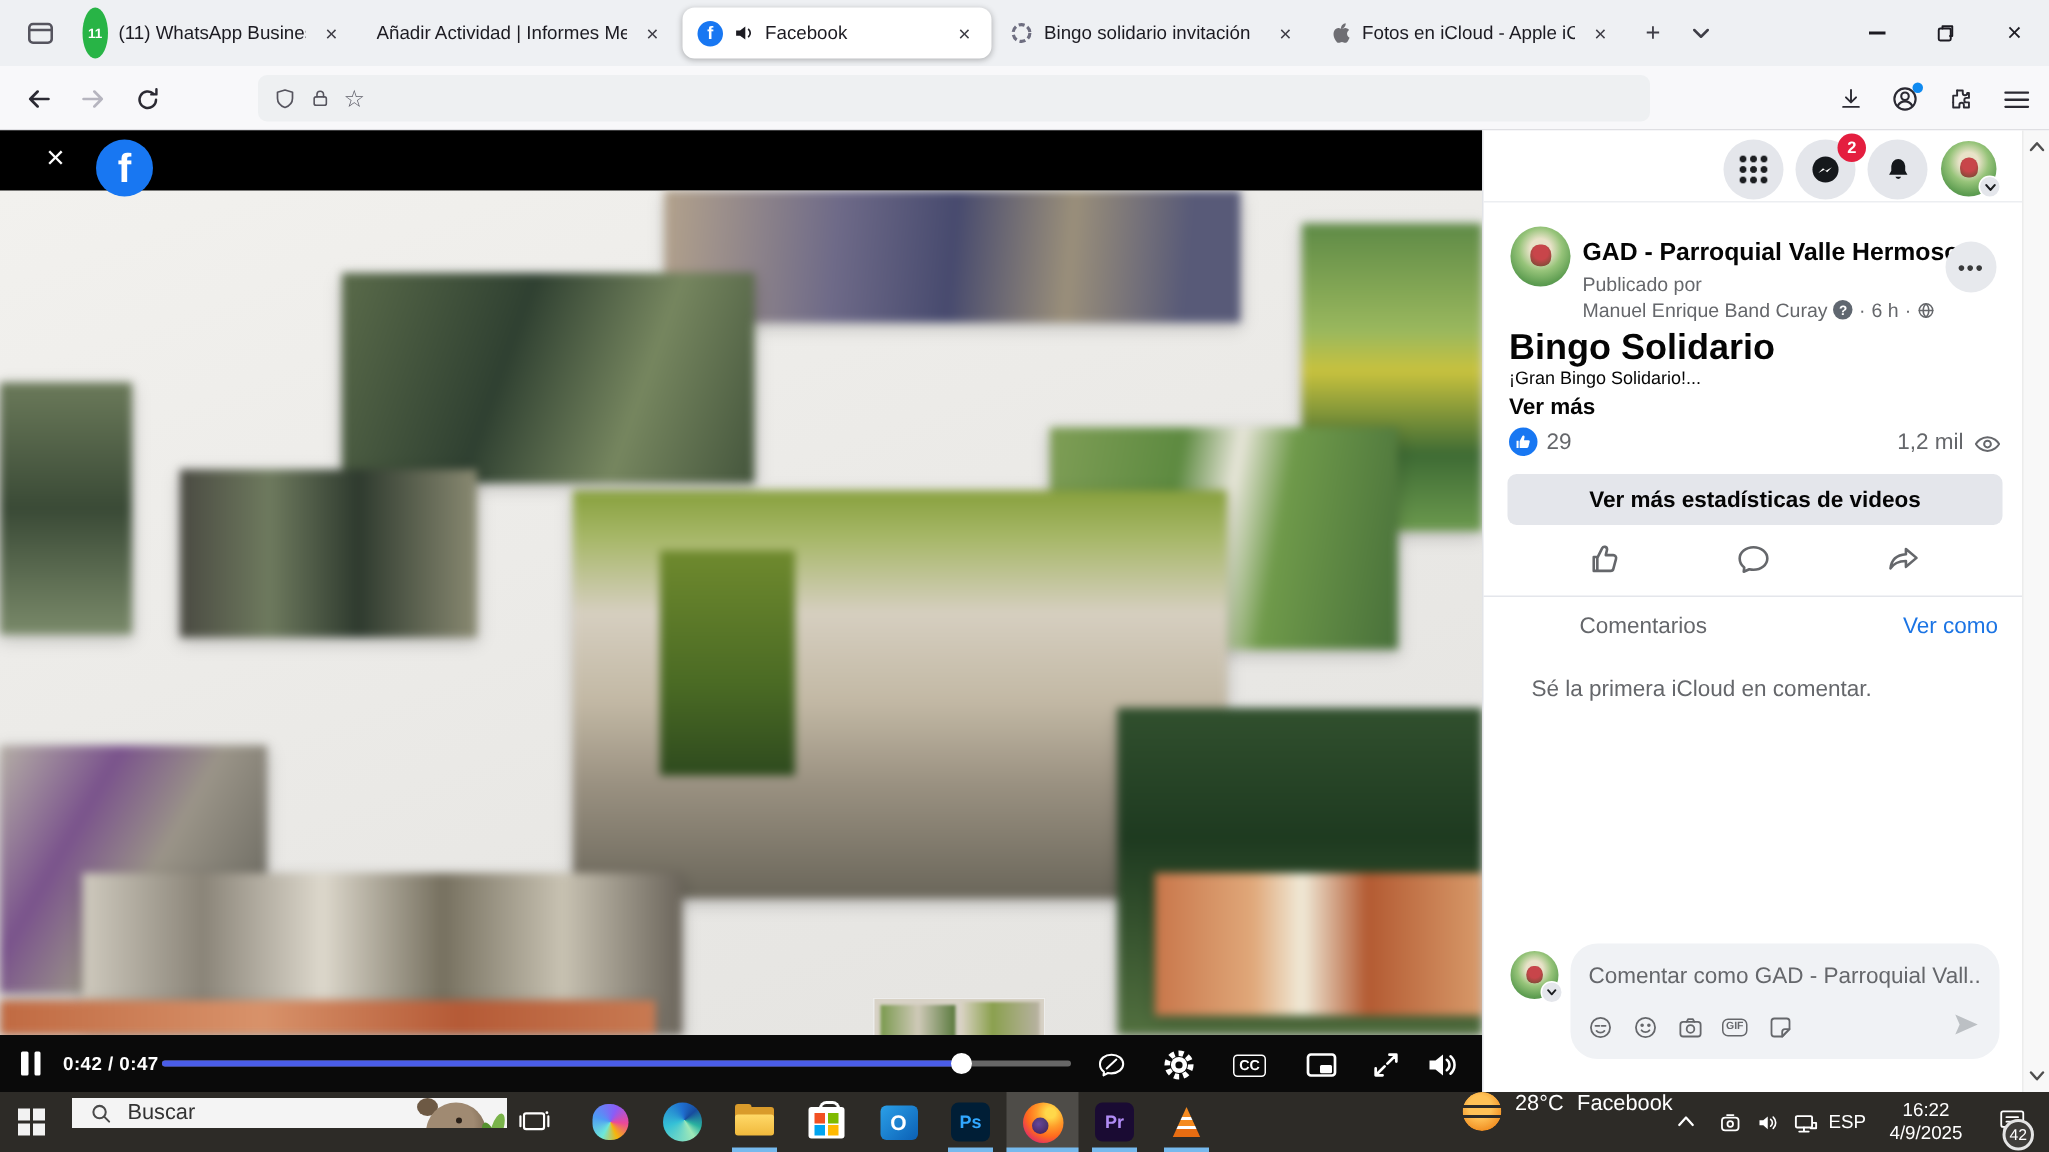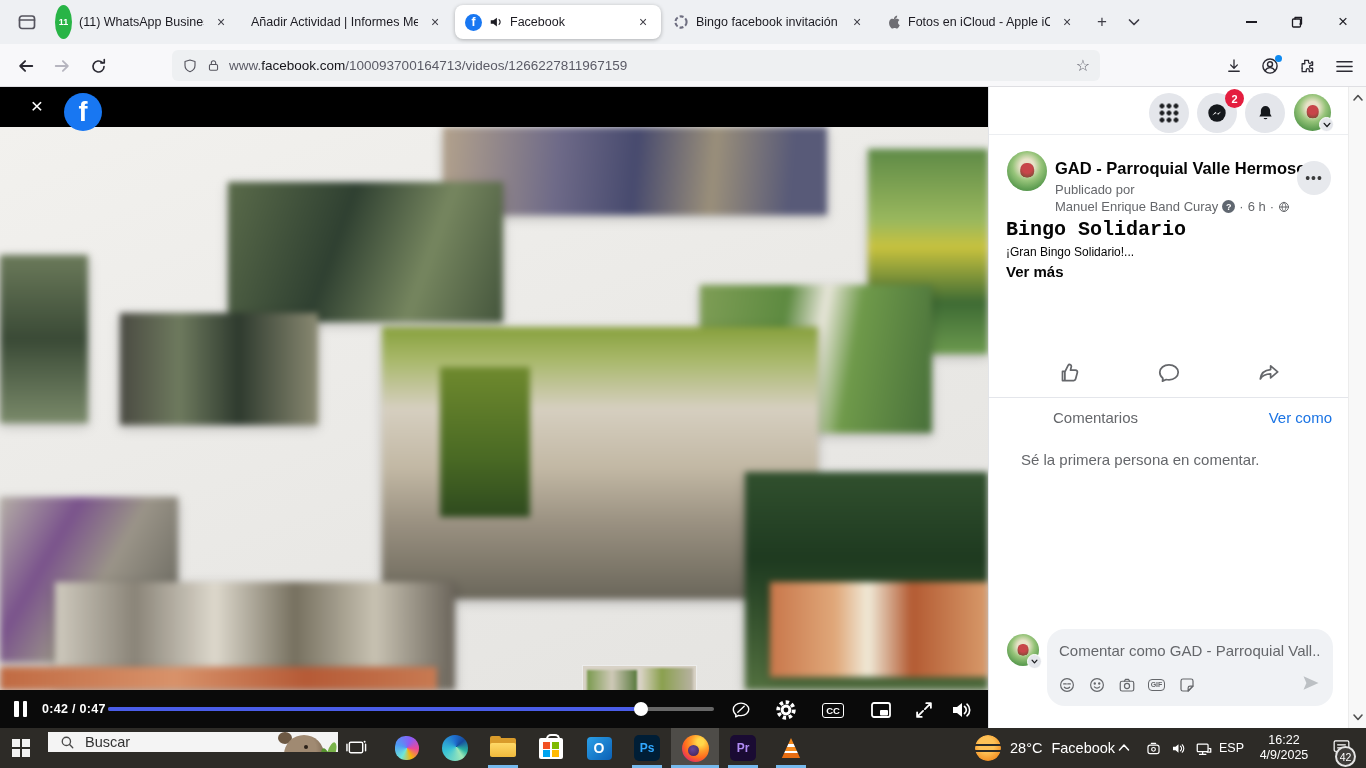--- a/index.html
+++ b/index.html
@@ -218,7 +218,7 @@
             <circle cx="10" cy="10" r="7" fill="none" stroke="currentColor" stroke-width="2.6" stroke-dasharray="5 2.6"></circle>
           </svg>
       </span>
-      <span class="tab-title">Bingo facebook invitación</span>
+      <span class="tab-title">Bingo solidario invitación</span>
       <span class="tab-close">×</span>
     </div>
 

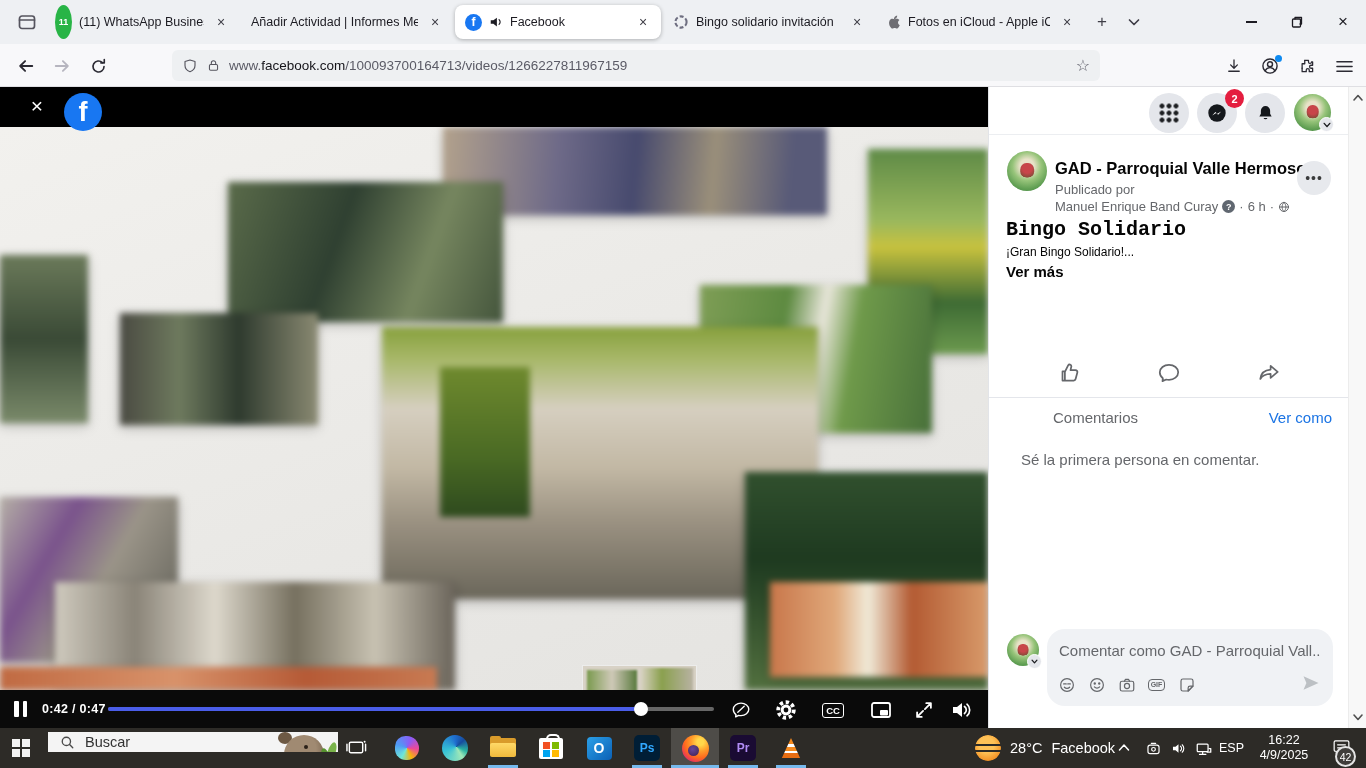--- a/index.html
+++ b/index.html
@@ -283,7 +283,6 @@
             <path d="M8.5 10.5V8a3.5 3.5 0 017 0v2.5"></path>
           </svg>
       </span>
-      <span id="urltext"><span>www.</span><span class="domain">facebook.com</span><span>/100093700164713/videos/1266227811967159</span></span>
       <span class="star">☆</span>
     </div>
 

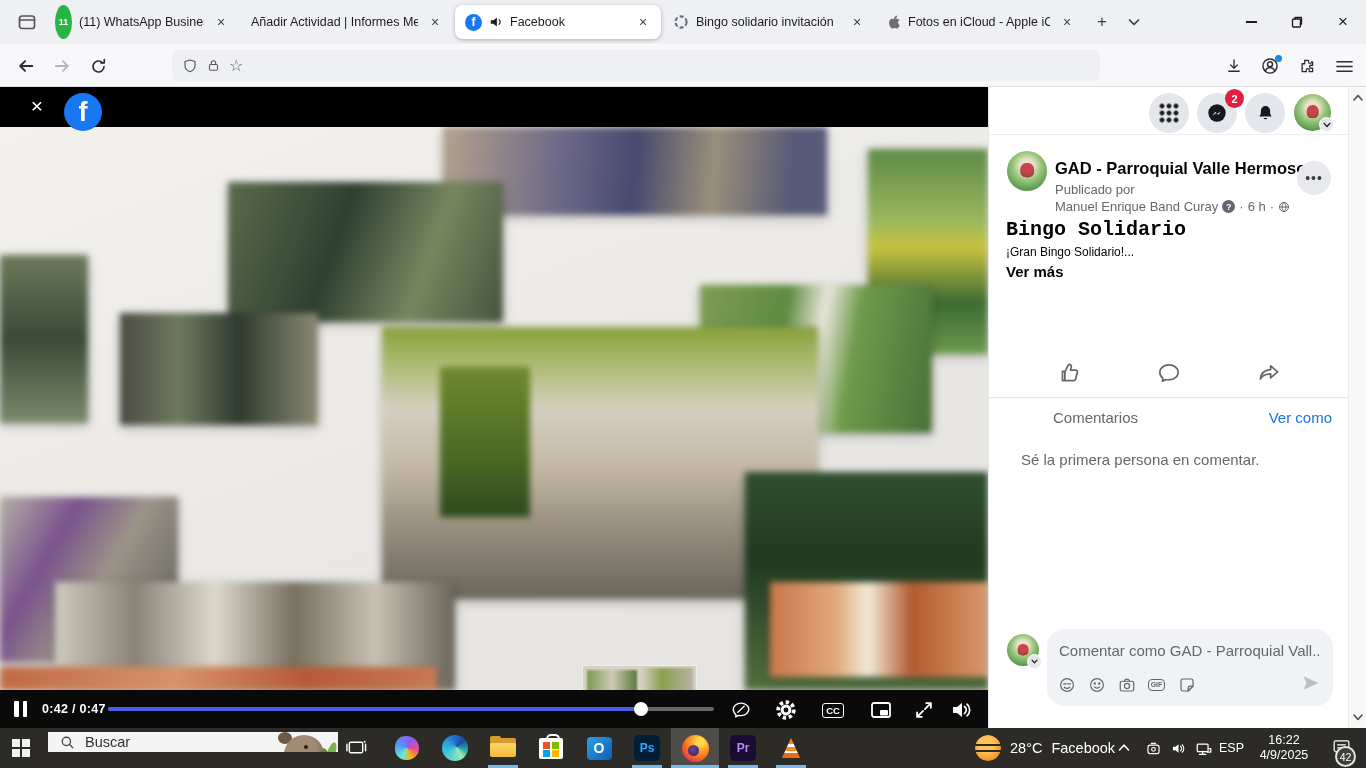--- a/index.html
+++ b/index.html
@@ -87,7 +87,7 @@
             display:flex; align-items:center; justify-content:center; }
   #morebtn { position:absolute; left:308px; top:74px; width:34px; height:34px; border-radius:50%; background:#e7e9ed;
              color:#3a3b3c; display:flex; align-items:center; justify-content:center; font-size:14px; letter-spacing:1px; }
-  #vtitle { position:absolute; left:17px; top:131px; font-size:20px; font-weight:bold;font-family:Liberation Mono, monospace; }
+  #vtitle { position:absolute; left:17px; top:131px; font-size:24px; font-weight:bold; }
   #vbody  { position:absolute; left:17px; top:158px; font-size:12px; }
   #seemore{ position:absolute; left:17px; top:176px; font-size:15px; font-weight:bold; }
   #likerow{ position:absolute; left:17px; top:198px; width:327px; height:22px; }

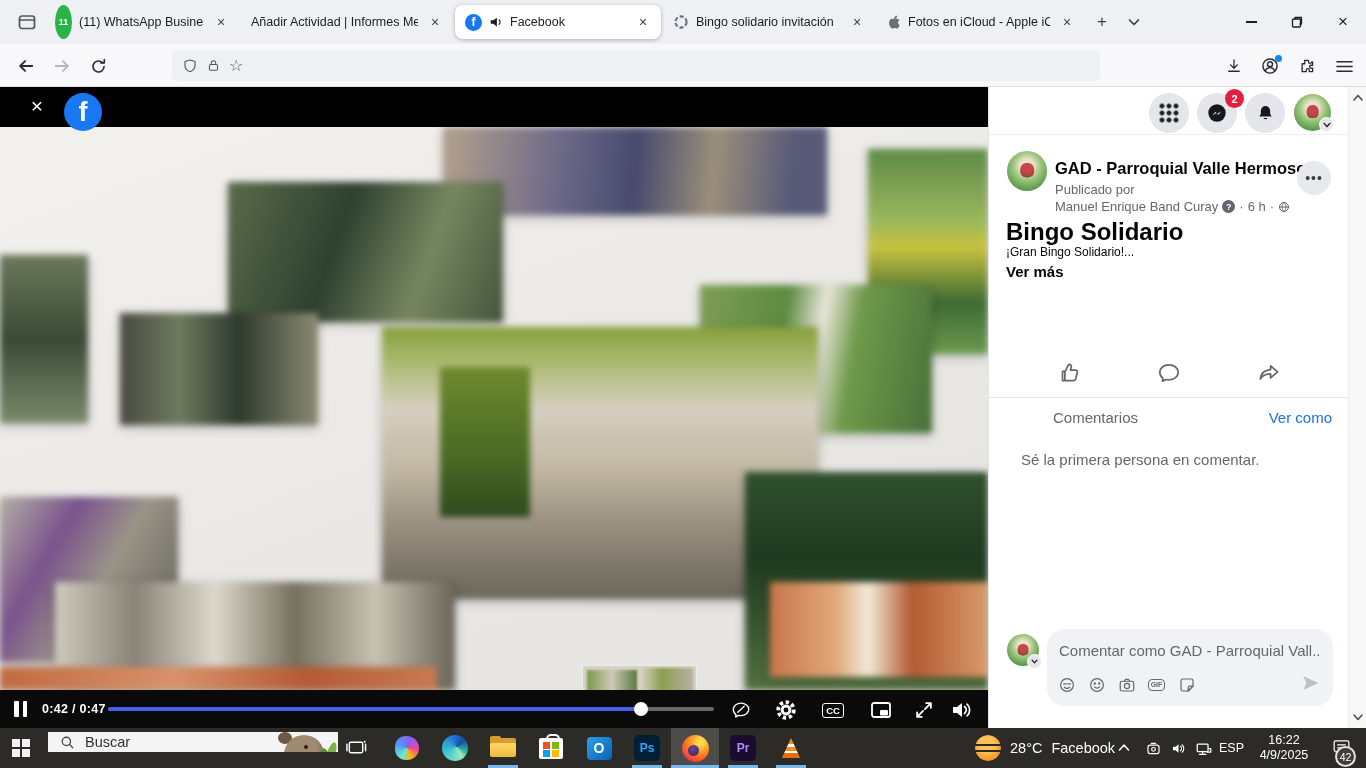--- a/index.html
+++ b/index.html
@@ -438,6 +438,21 @@
     <div id="vbody">¡Gran Bingo Solidario!...</div>
     <div id="seemore">Ver más</div>
 
+    <div id="likerow">
+      <div class="likebadge">
+        <svg width="11" height="11" viewBox="0 0 16 16">
+            <path d="M1.5 7h2v7h-2zM4.5 14V7.5L7 2.7a1.2 1.2 0 012.3.6L8.7 6.5h4.2a1.4 1.4 0 011.3 1.8l-1.2 4.6a1.4 1.4 0 01-1.4 1.1z" fill="#fff"></path>
+          </svg>
+      </div>
+      <span id="likecount" class="gray">29</span>
+      <span id="viewcount" class="gray">1,2 mil</span>
+      <span class="eyeico">
+        <svg width="20" height="20" viewBox="0 0 24 24" class="ico" style="stroke-width:1.6">
+            <path d="M12 6.5c-4.8 0-8.2 3.6-9.3 5.5 1.1 1.9 4.5 5.5 9.3 5.5s8.2-3.6 9.3-5.5c-1.1-1.9-4.5-5.5-9.3-5.5z"></path>
+            <circle cx="12" cy="12" r="2.7"></circle>
+          </svg>
+      </span>
+    </div>
 
 
     <div class="actrow">

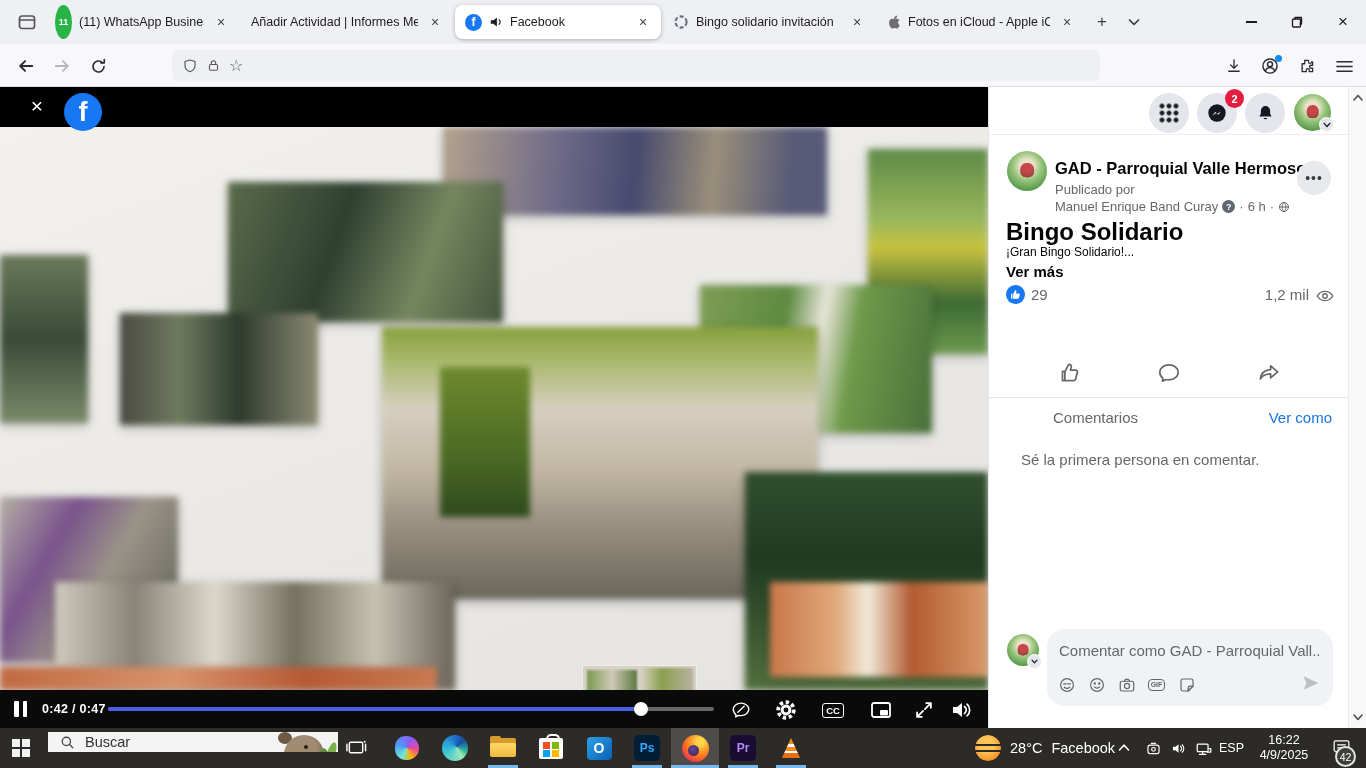--- a/index.html
+++ b/index.html
@@ -454,6 +454,7 @@
       </span>
     </div>
 
+    <div id="statsbtn">Ver más estadísticas de videos</div>
 
     <div class="actrow">
       <span>

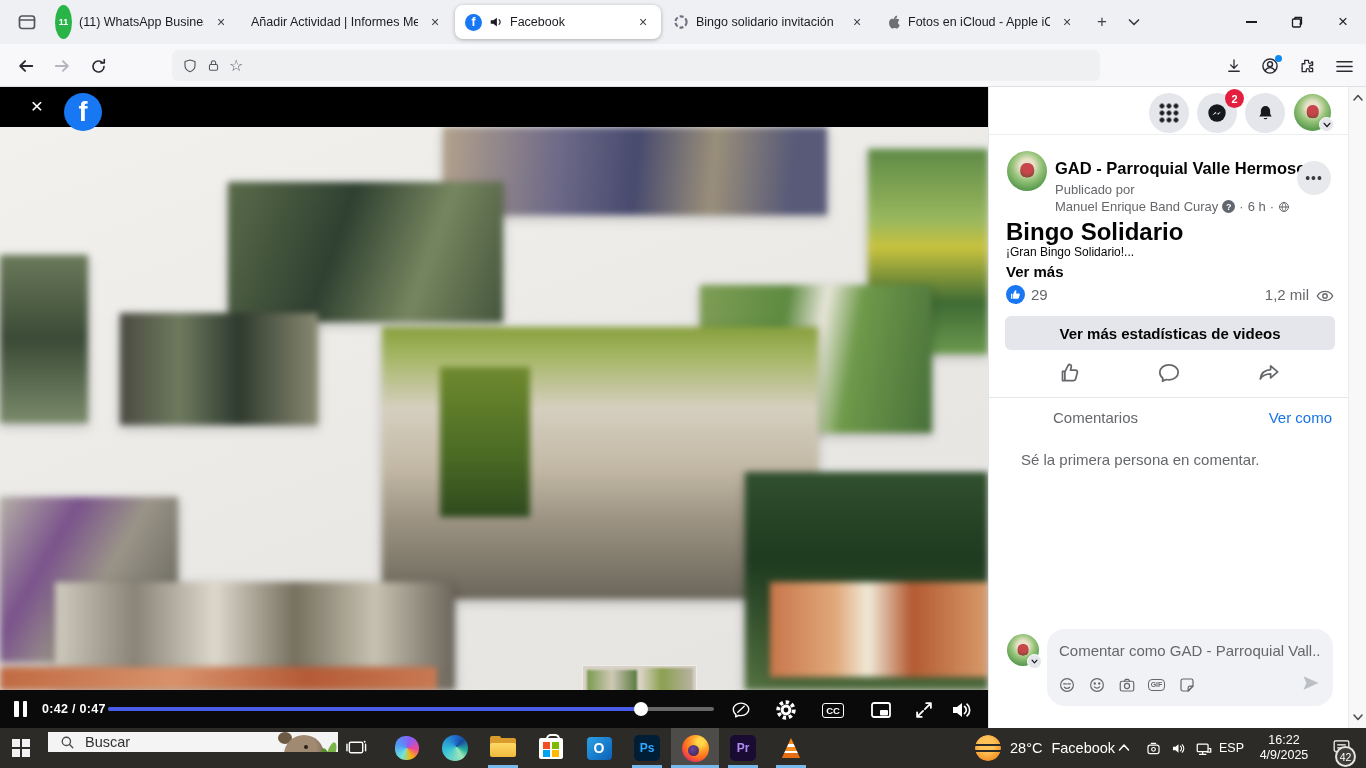--- a/index.html
+++ b/index.html
@@ -477,7 +477,7 @@
     <div id="divider1"></div>
     <div id="commhdr" class="gray">Comentarios</div>
     <div id="seeall" class="blue">Ver como</div>
-    <div id="nocomm" class="gray">Sé la primera persona en comentar.</div>
+    <div id="nocomm" class="gray">Sé la primera iCloud en comentar.</div>
 
     <div id="composer">
       <div class="cavatar">

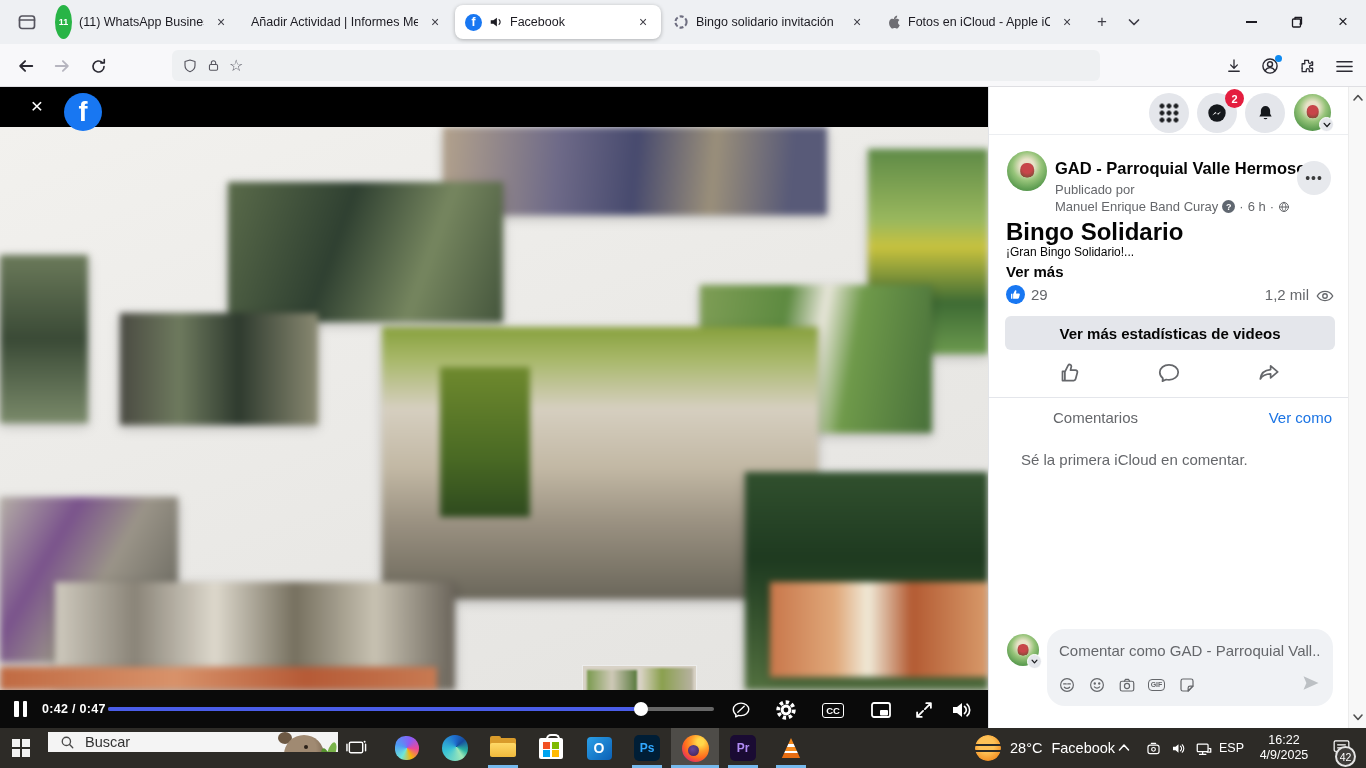--- a/index.html
+++ b/index.html
@@ -619,7 +619,7 @@
         <div class="ul"></div>
       </div>
 
-    <div style="position:absolute;left:975px;top:0;height:40px;display:flex;align-items:center;gap:9px">
+    <div style="position:absolute;left:975px;top:0;height:40px;display:flex;gap:9px">
       <div class="wxicon"></div>
       <span class="wxtxt">28°C</span>
       <span class="wxtxt">Facebook</span>

